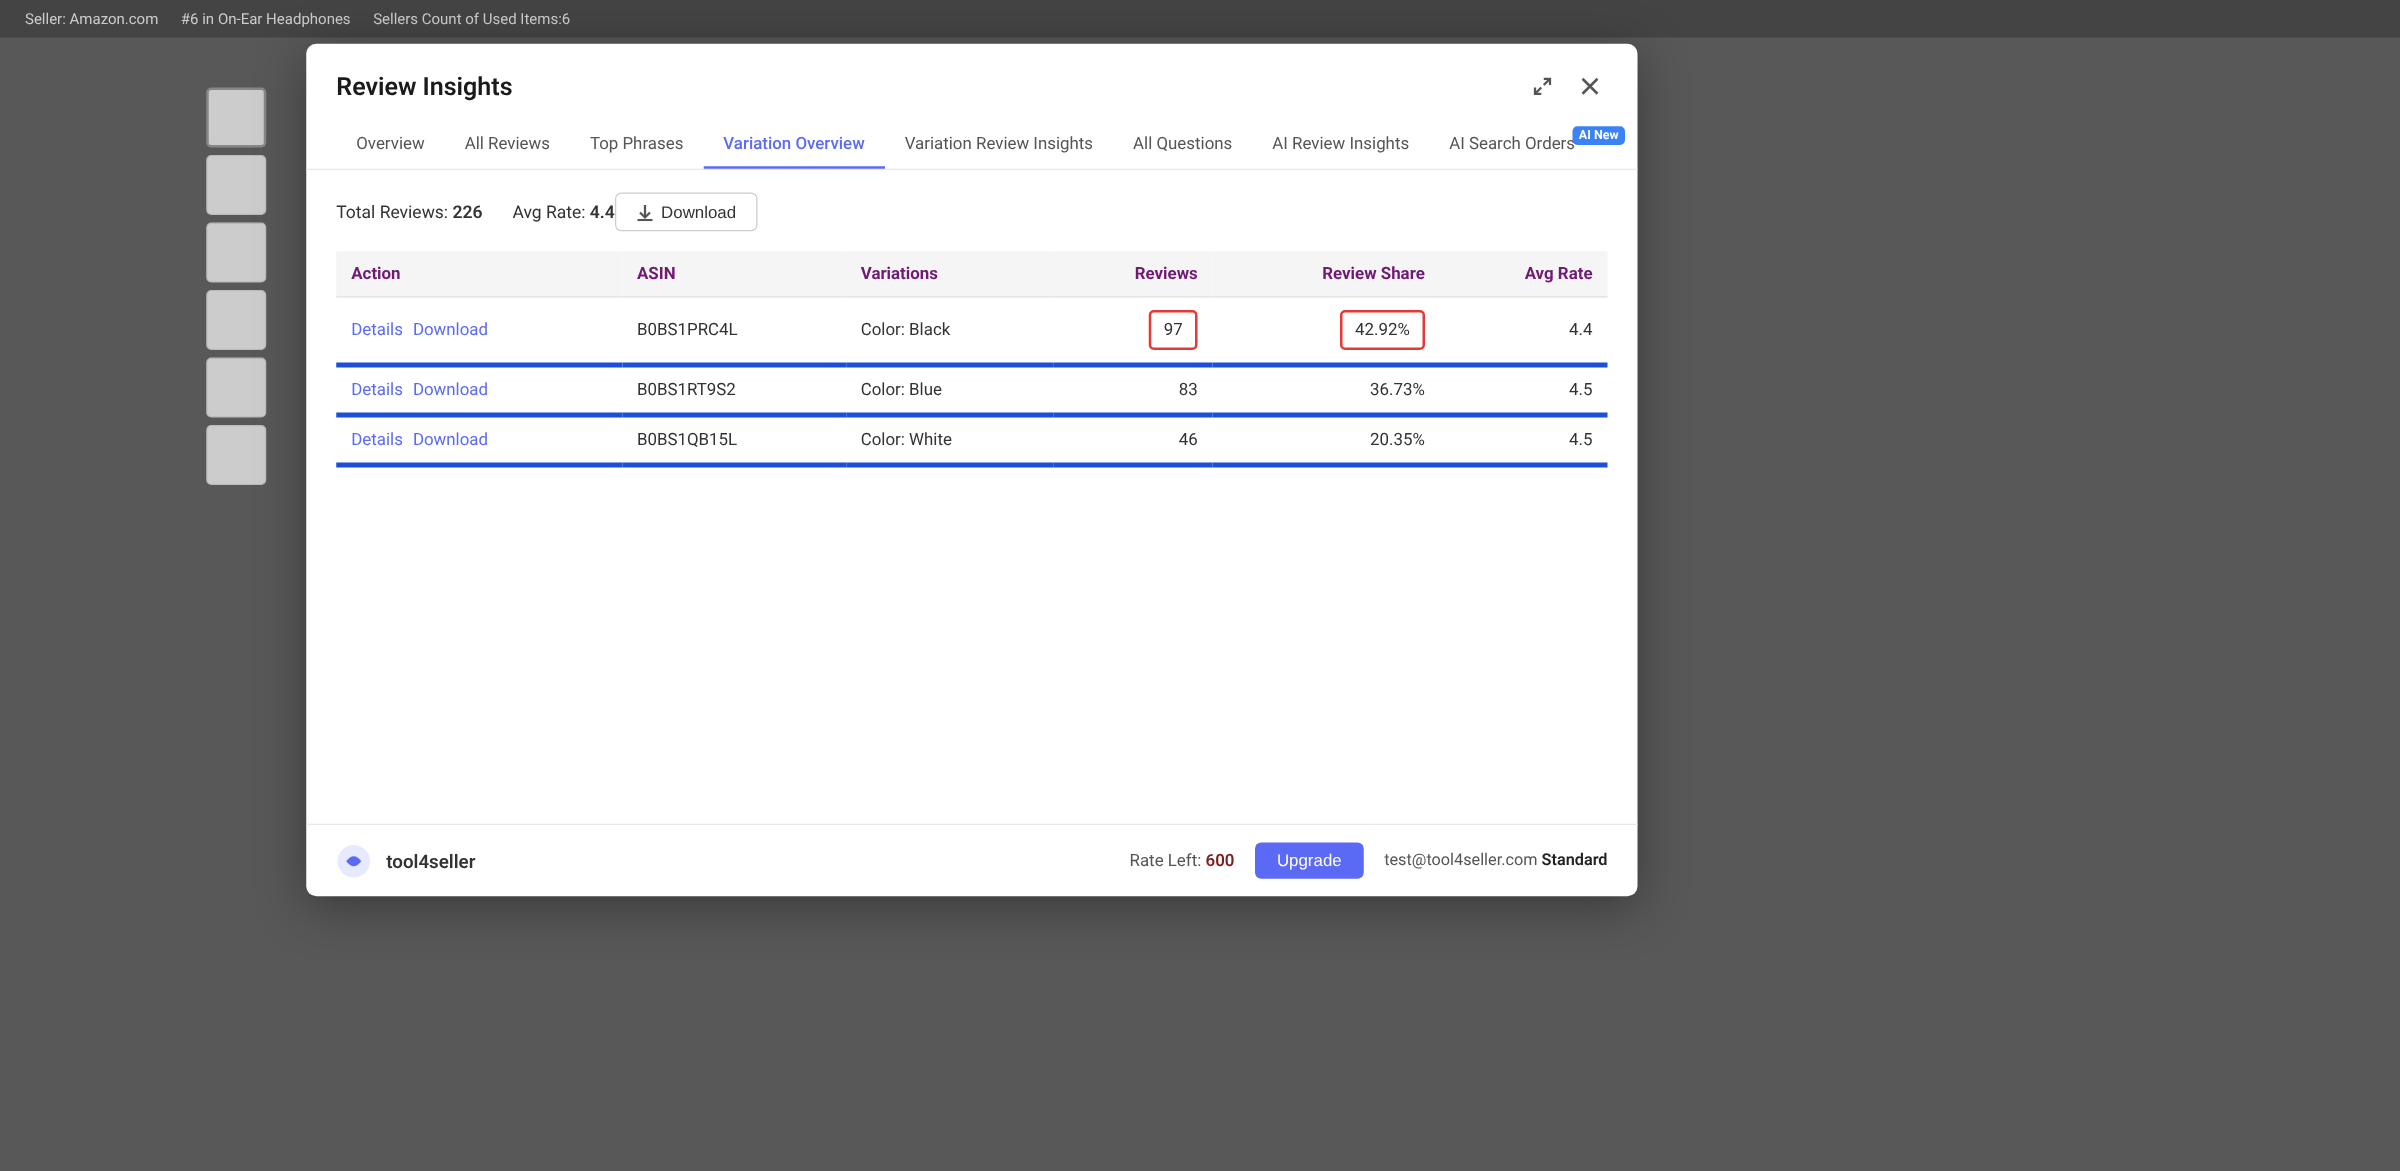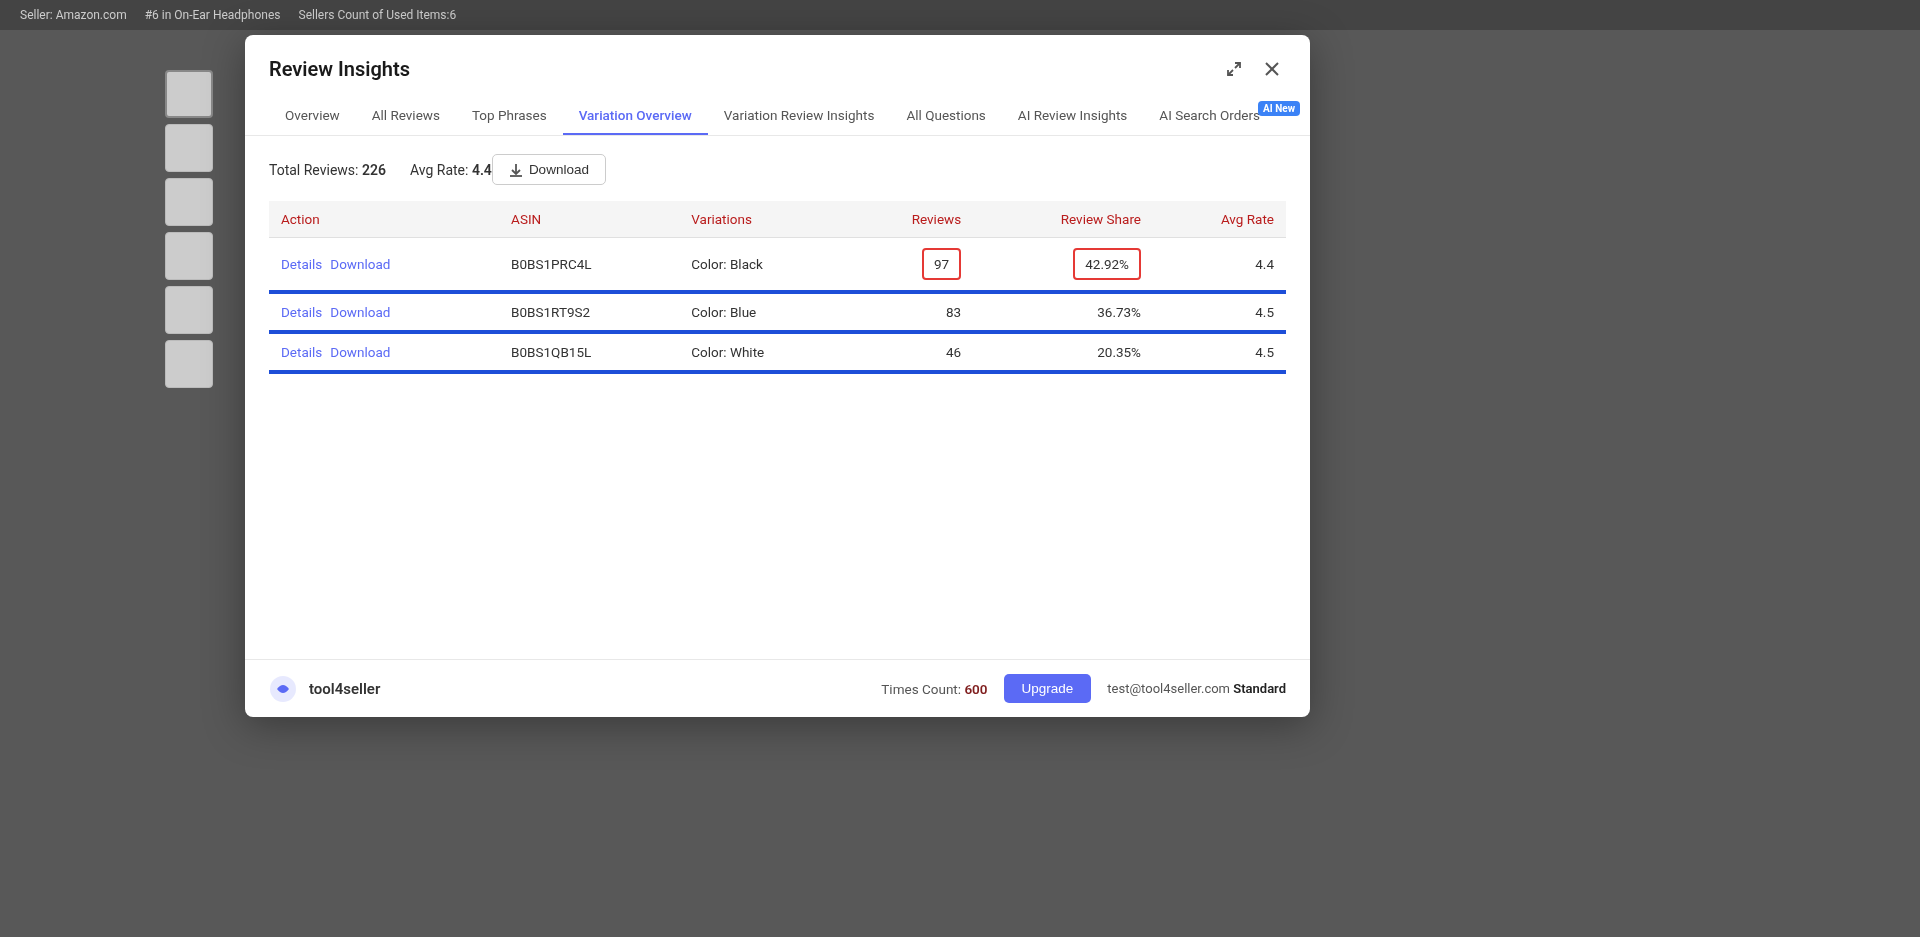--- a/index.html
+++ b/index.html
@@ -157,8 +157,8 @@
     .data-table th {
       padding: 10px 12px;
       text-align: left;
-      font-weight: 400;
-      color: #b91c1c;
+      font-weight: 700;
+      color: #701a75;
       border-bottom: 1px solid #e0e0e0;
     }
 

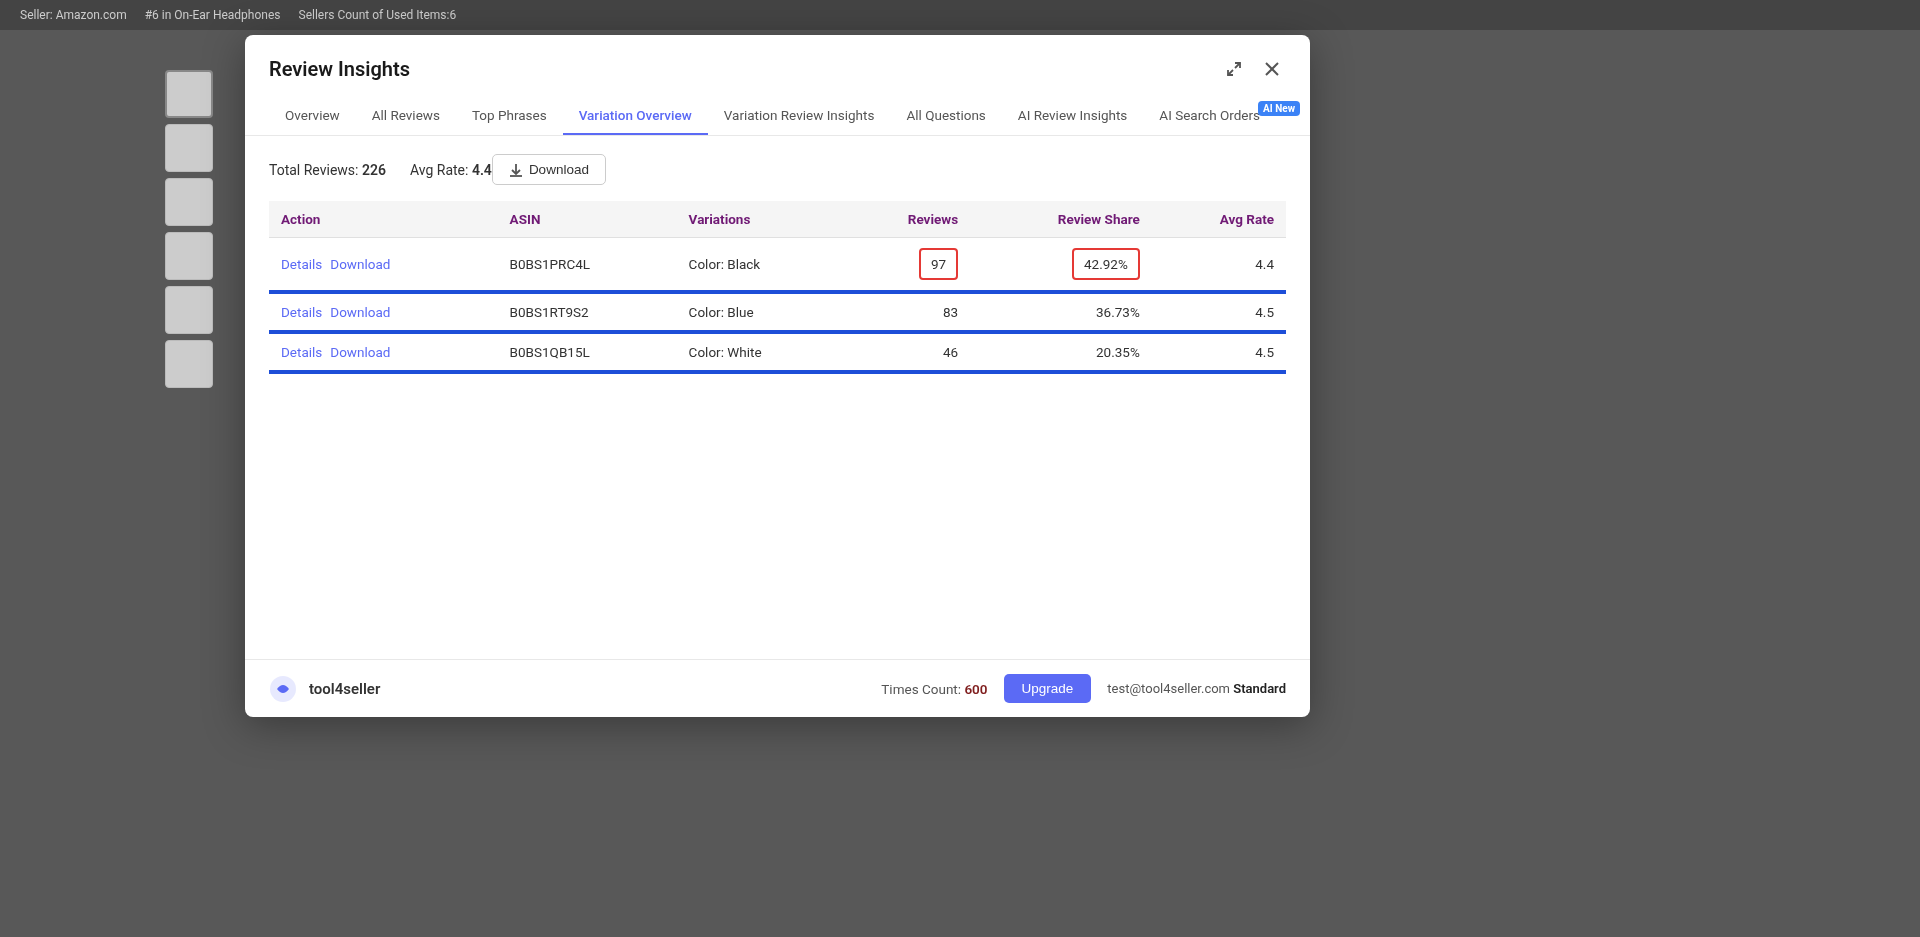--- a/index.html
+++ b/index.html
@@ -456,7 +456,7 @@
     </div>
     <div class="footer-right">
       <span class="times-left">
-        <span>Times Count:</span>
+        <span>Rate Left:</span>
         <span class="times-number">600</span>
       </span>
       <button class="upgrade-btn">Upgrade</button>

